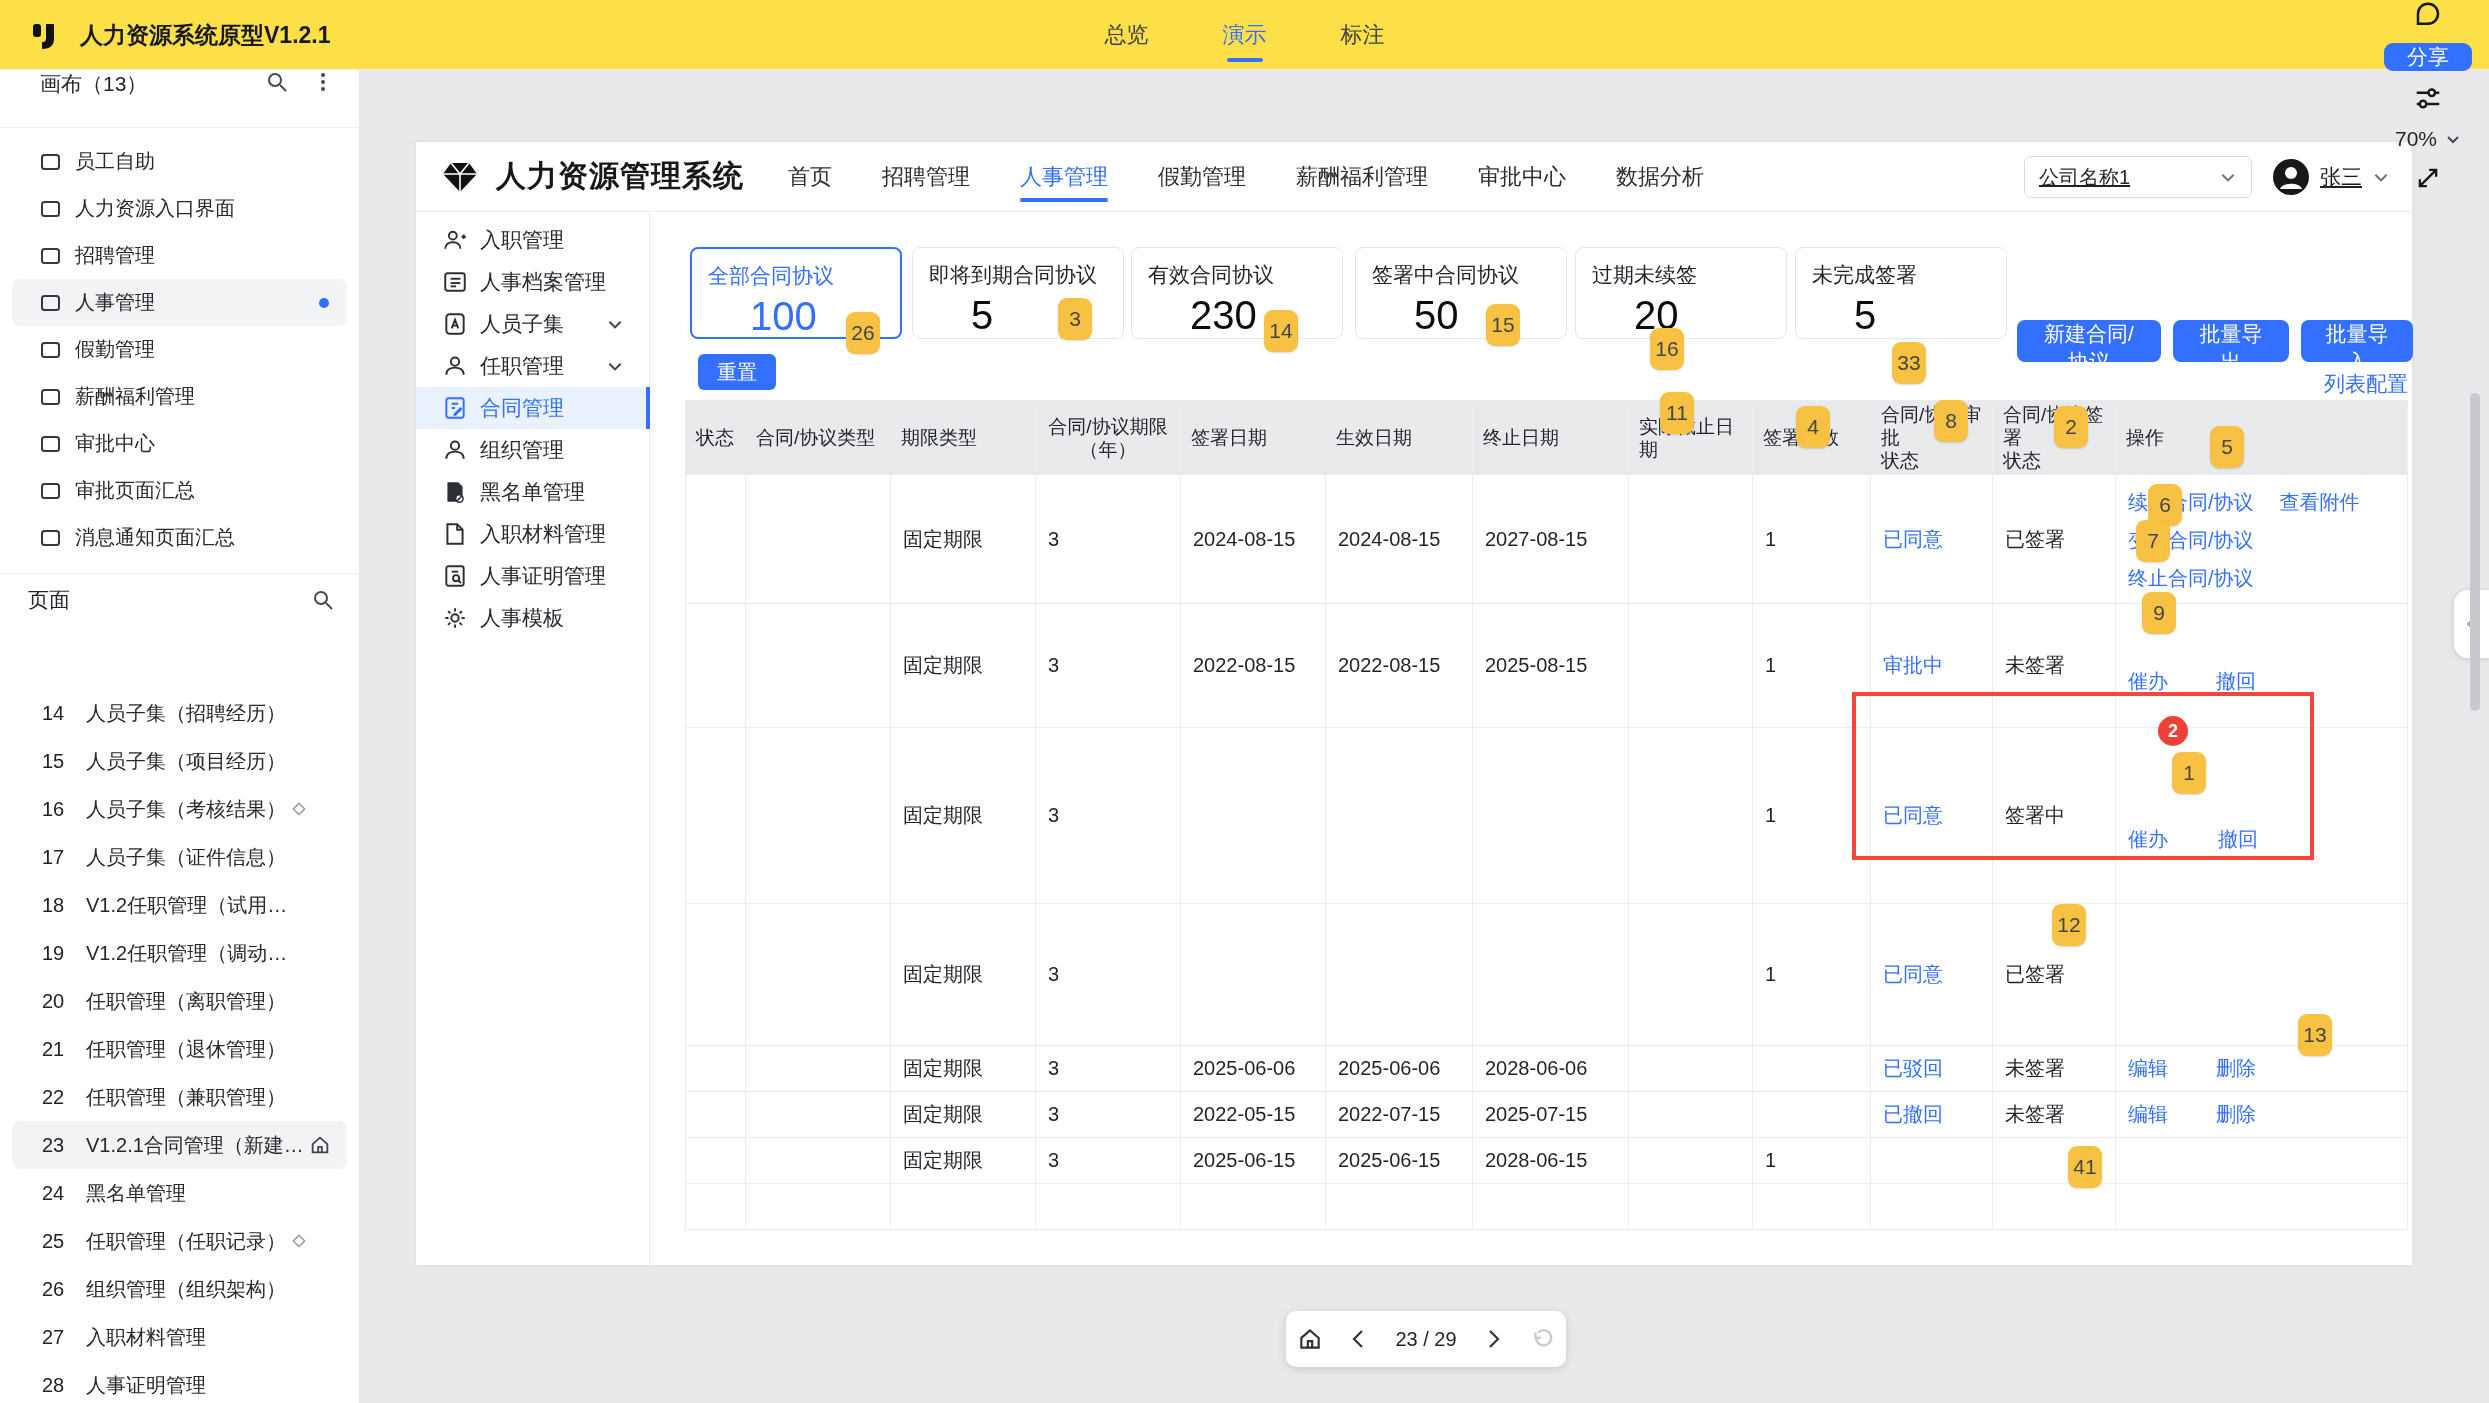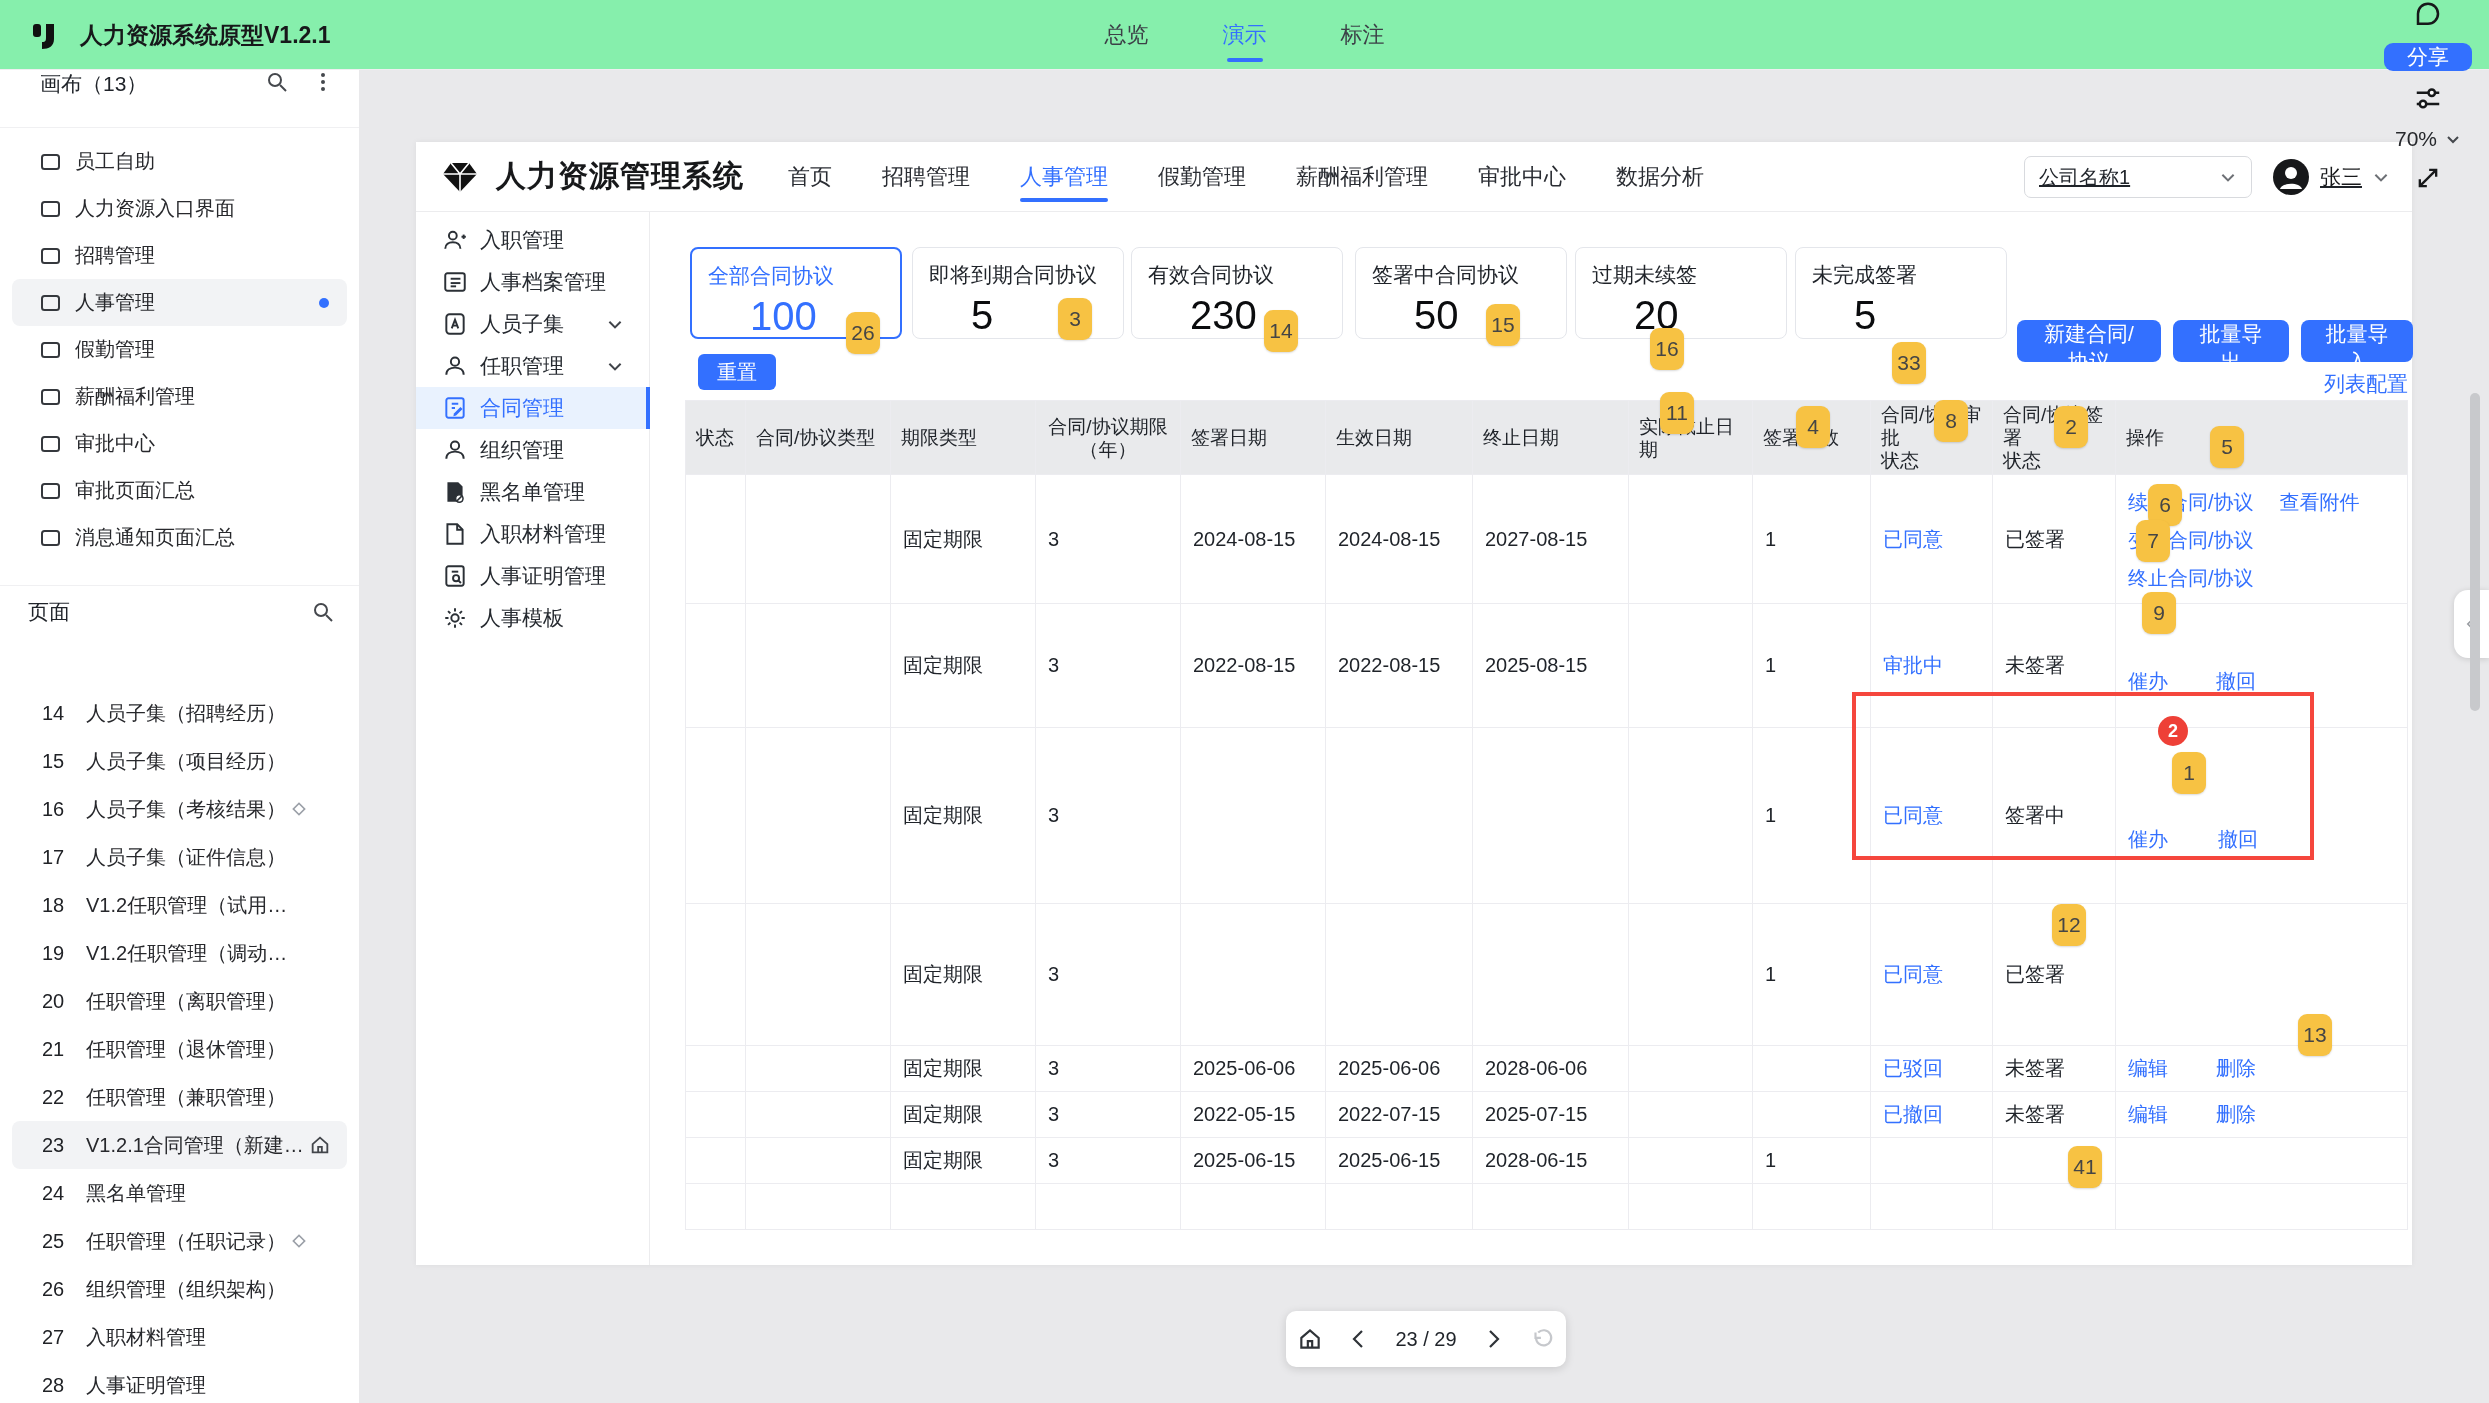--- a/index.html
+++ b/index.html
@@ -8,7 +8,7 @@
   svg { display:block; }
 
   
-  .topbar { position:absolute; left:0; top:0; width:2489px; height:70px; background:#86efac; border-bottom:1px solid #efeff1; z-index:50; }
+  .topbar { position:absolute; left:0; top:0; width:2489px; height:70px; background:#fde047; border-bottom:1px solid #efeff1; z-index:50; }
   .tb-left { position:absolute; left:28px; top:0; height:70px; display:flex; align-items:center; gap:18px; }
   .tb-title { font-size:23px; font-weight:bold; color:#17181a; }
   .tb-tabs { position:absolute; left:50%; transform:translateX(-50%); top:0; height:70px; display:flex; gap:74px; align-items:center; }

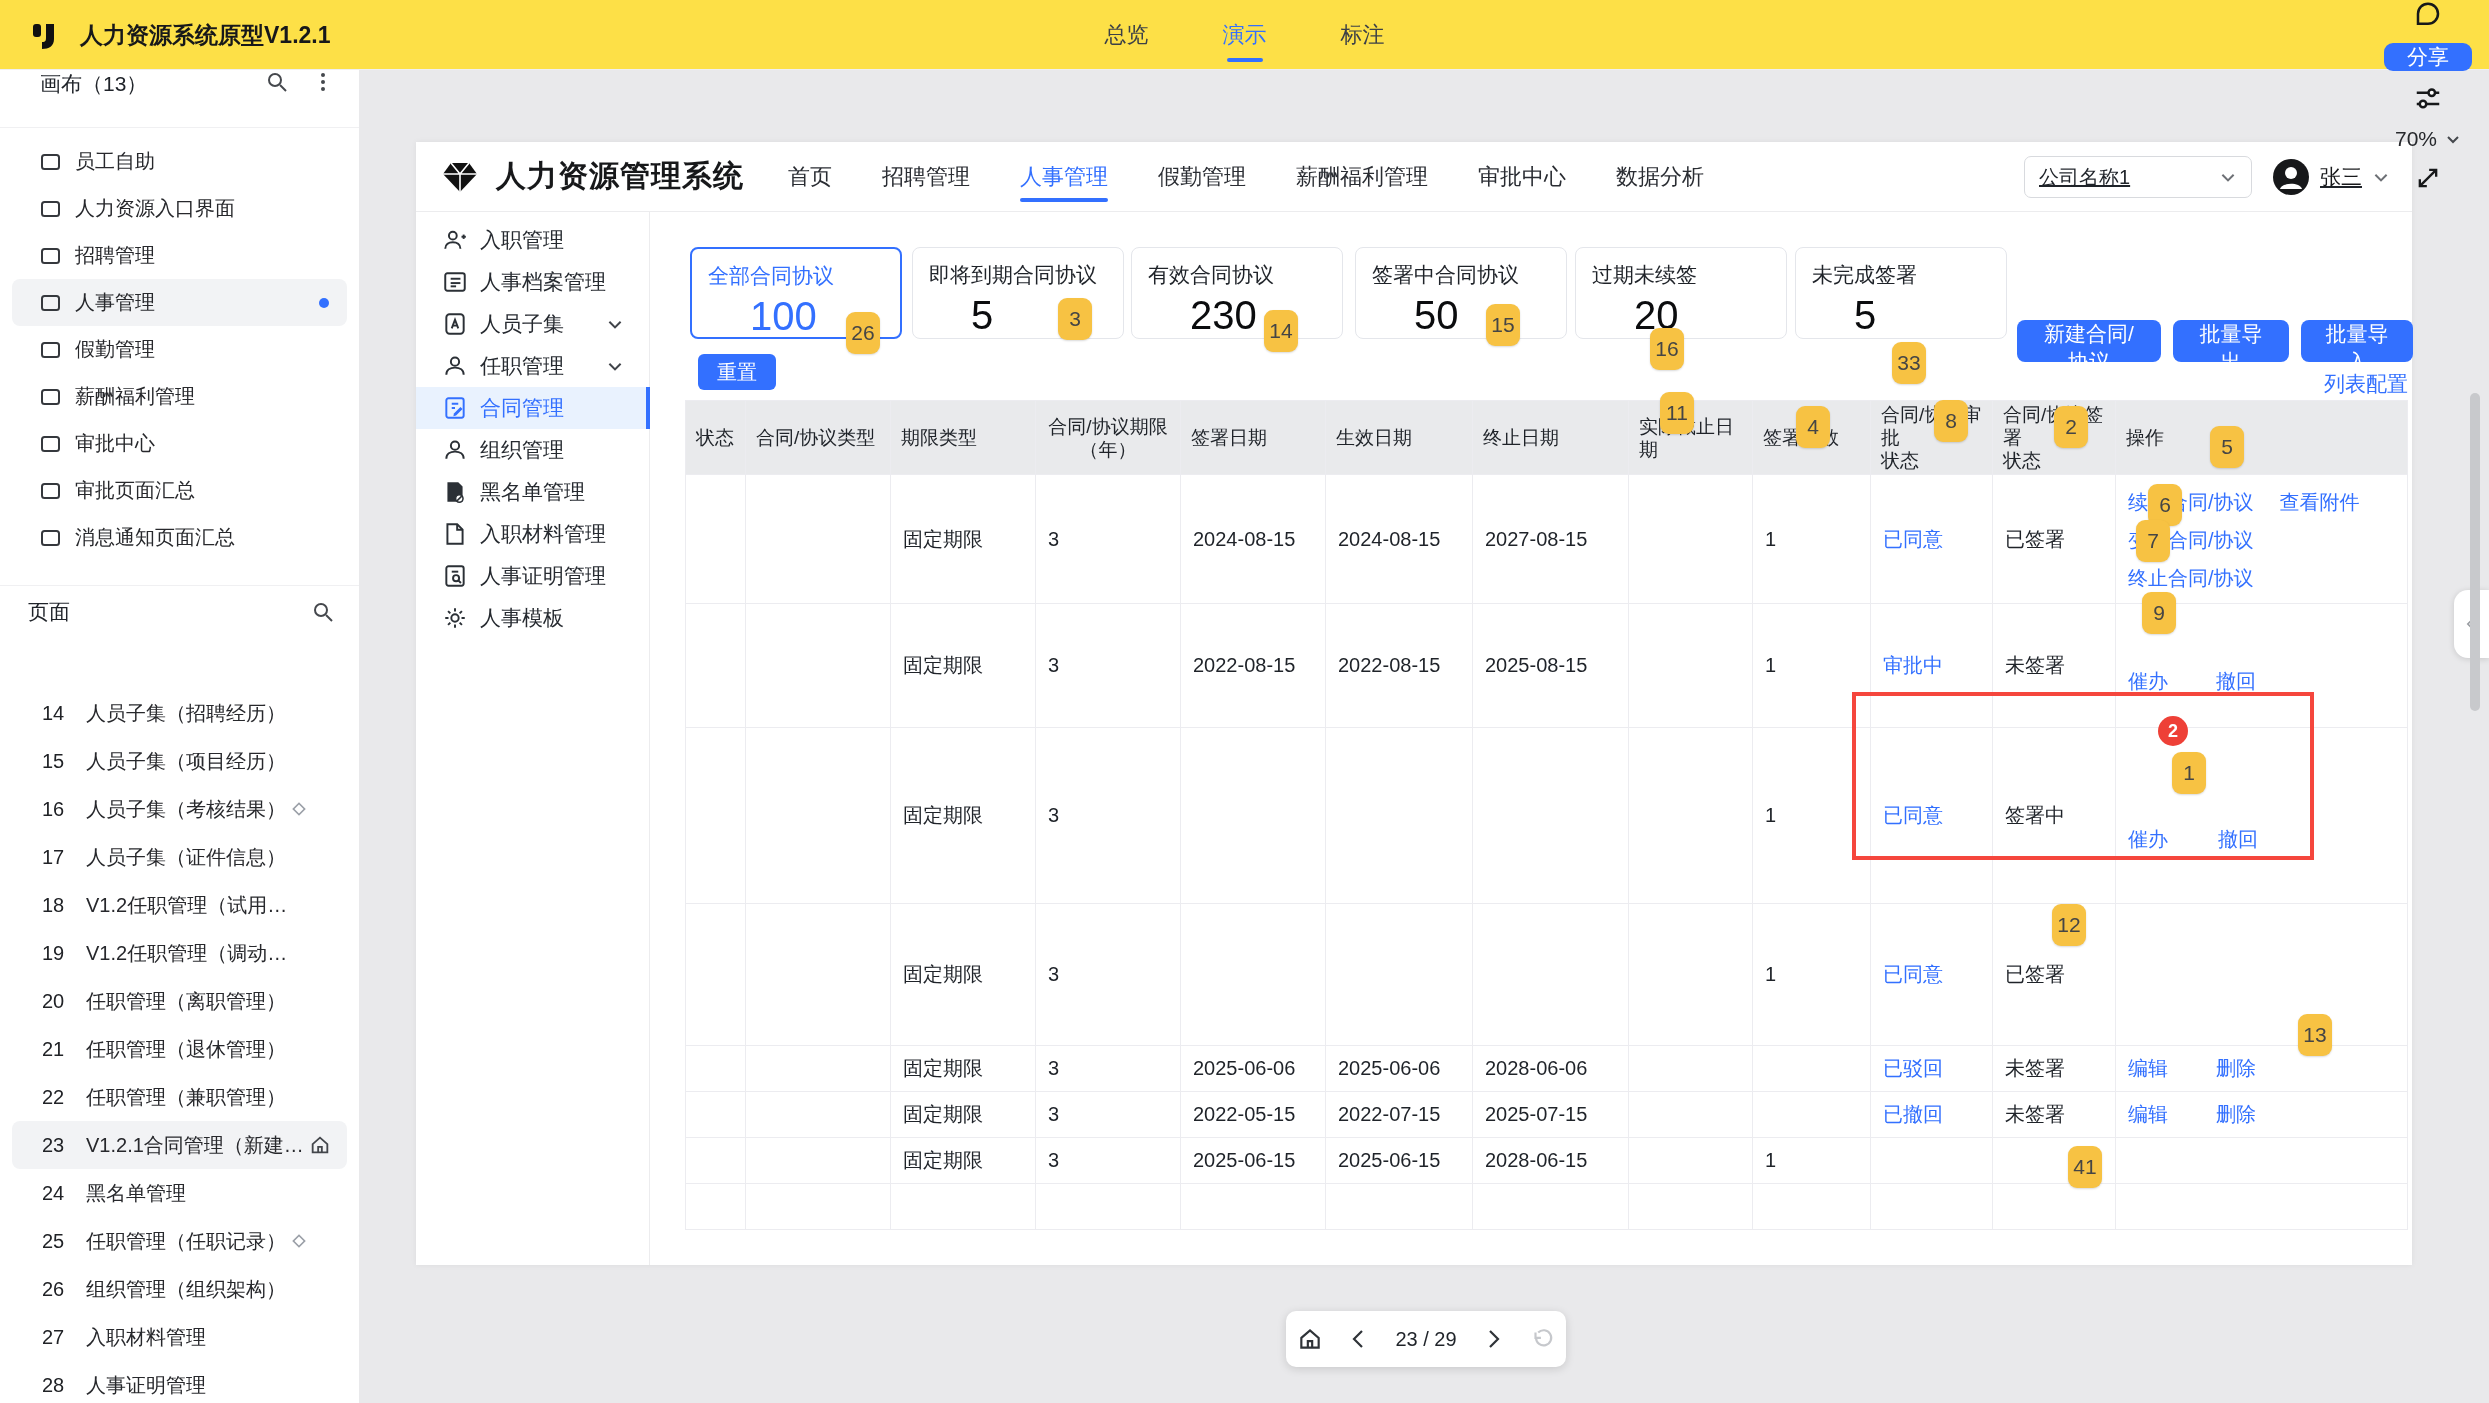--- a/index.html
+++ b/index.html
@@ -29,7 +29,7 @@
   .cv-item.active { background:#f2f3f5; }
   .cv-item .lbl { font-size:20px; color:#27282c; margin-left:14px; }
   .cv-dot { position:absolute; right:18px; width:10px; height:10px; border-radius:50%; background:#3370FF; }
-  .lb-pages-head { margin-top:24px; height:52px; display:flex; align-items:center; padding:0 24px 0 28px; border-top:1px solid #f0f0f2; }
+  .lb-pages-head { margin-top:12px; height:52px; display:flex; align-items:center; padding:0 24px 0 28px; border-top:1px solid #f0f0f2; }
   .pages-viewport { position:absolute; left:0; top:632px; bottom:0; width:100%; overflow:hidden; }
   .pages-list { position:relative; top:-13px; }
   .pg-item { height:48px; margin:0 12px; border-radius:8px; display:flex; align-items:center; padding:0 14px 0 30px; cursor:pointer; position:relative; }

